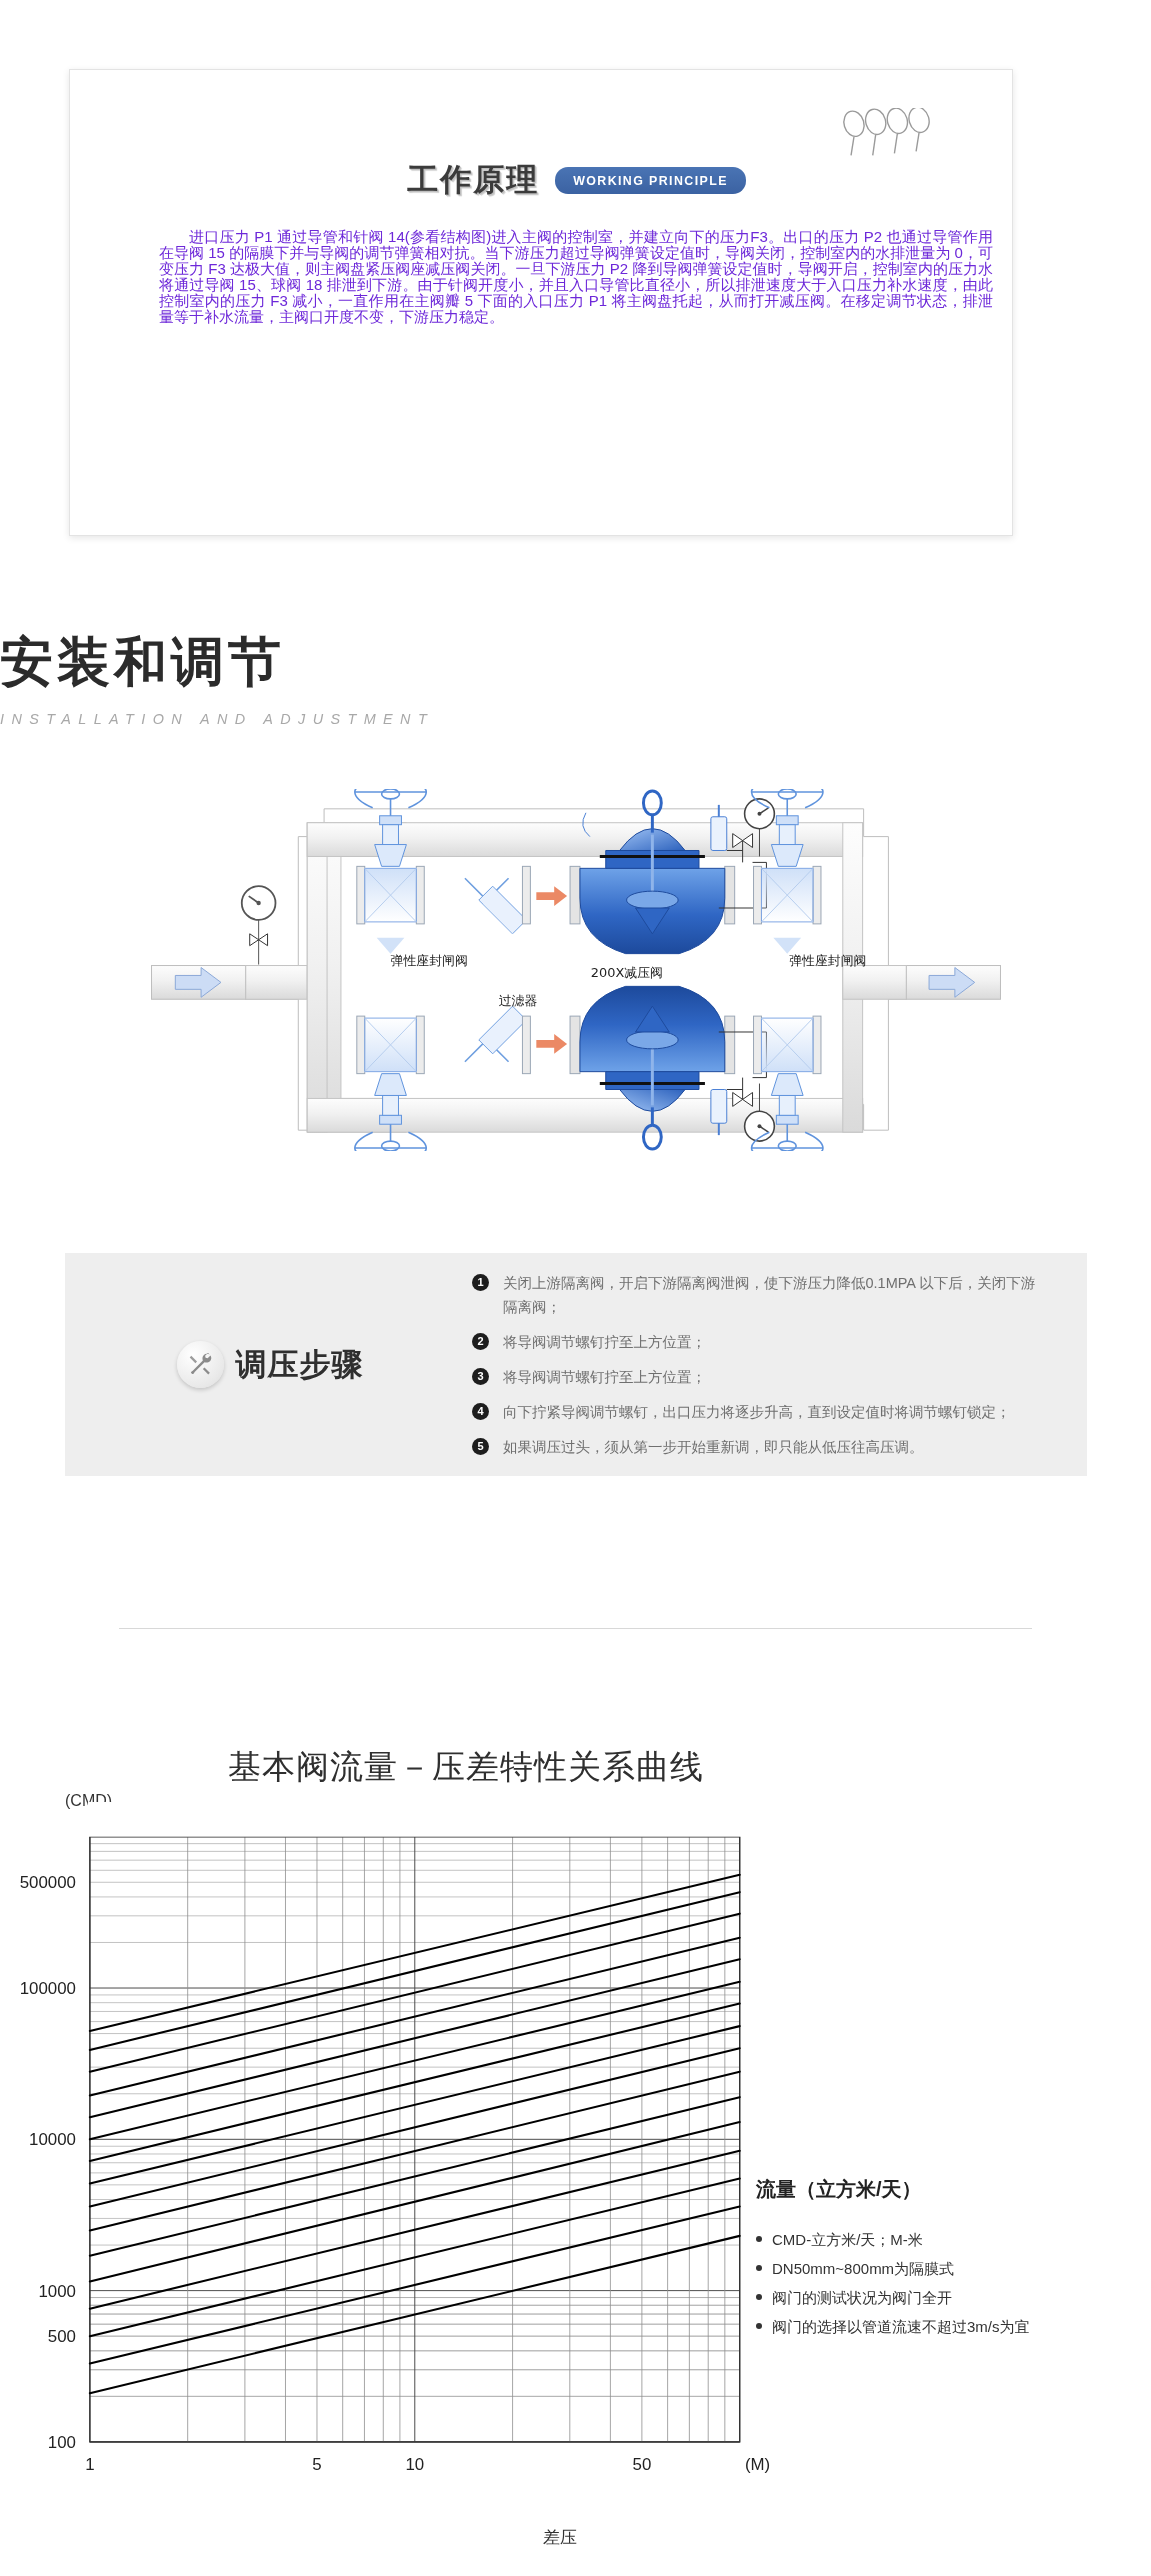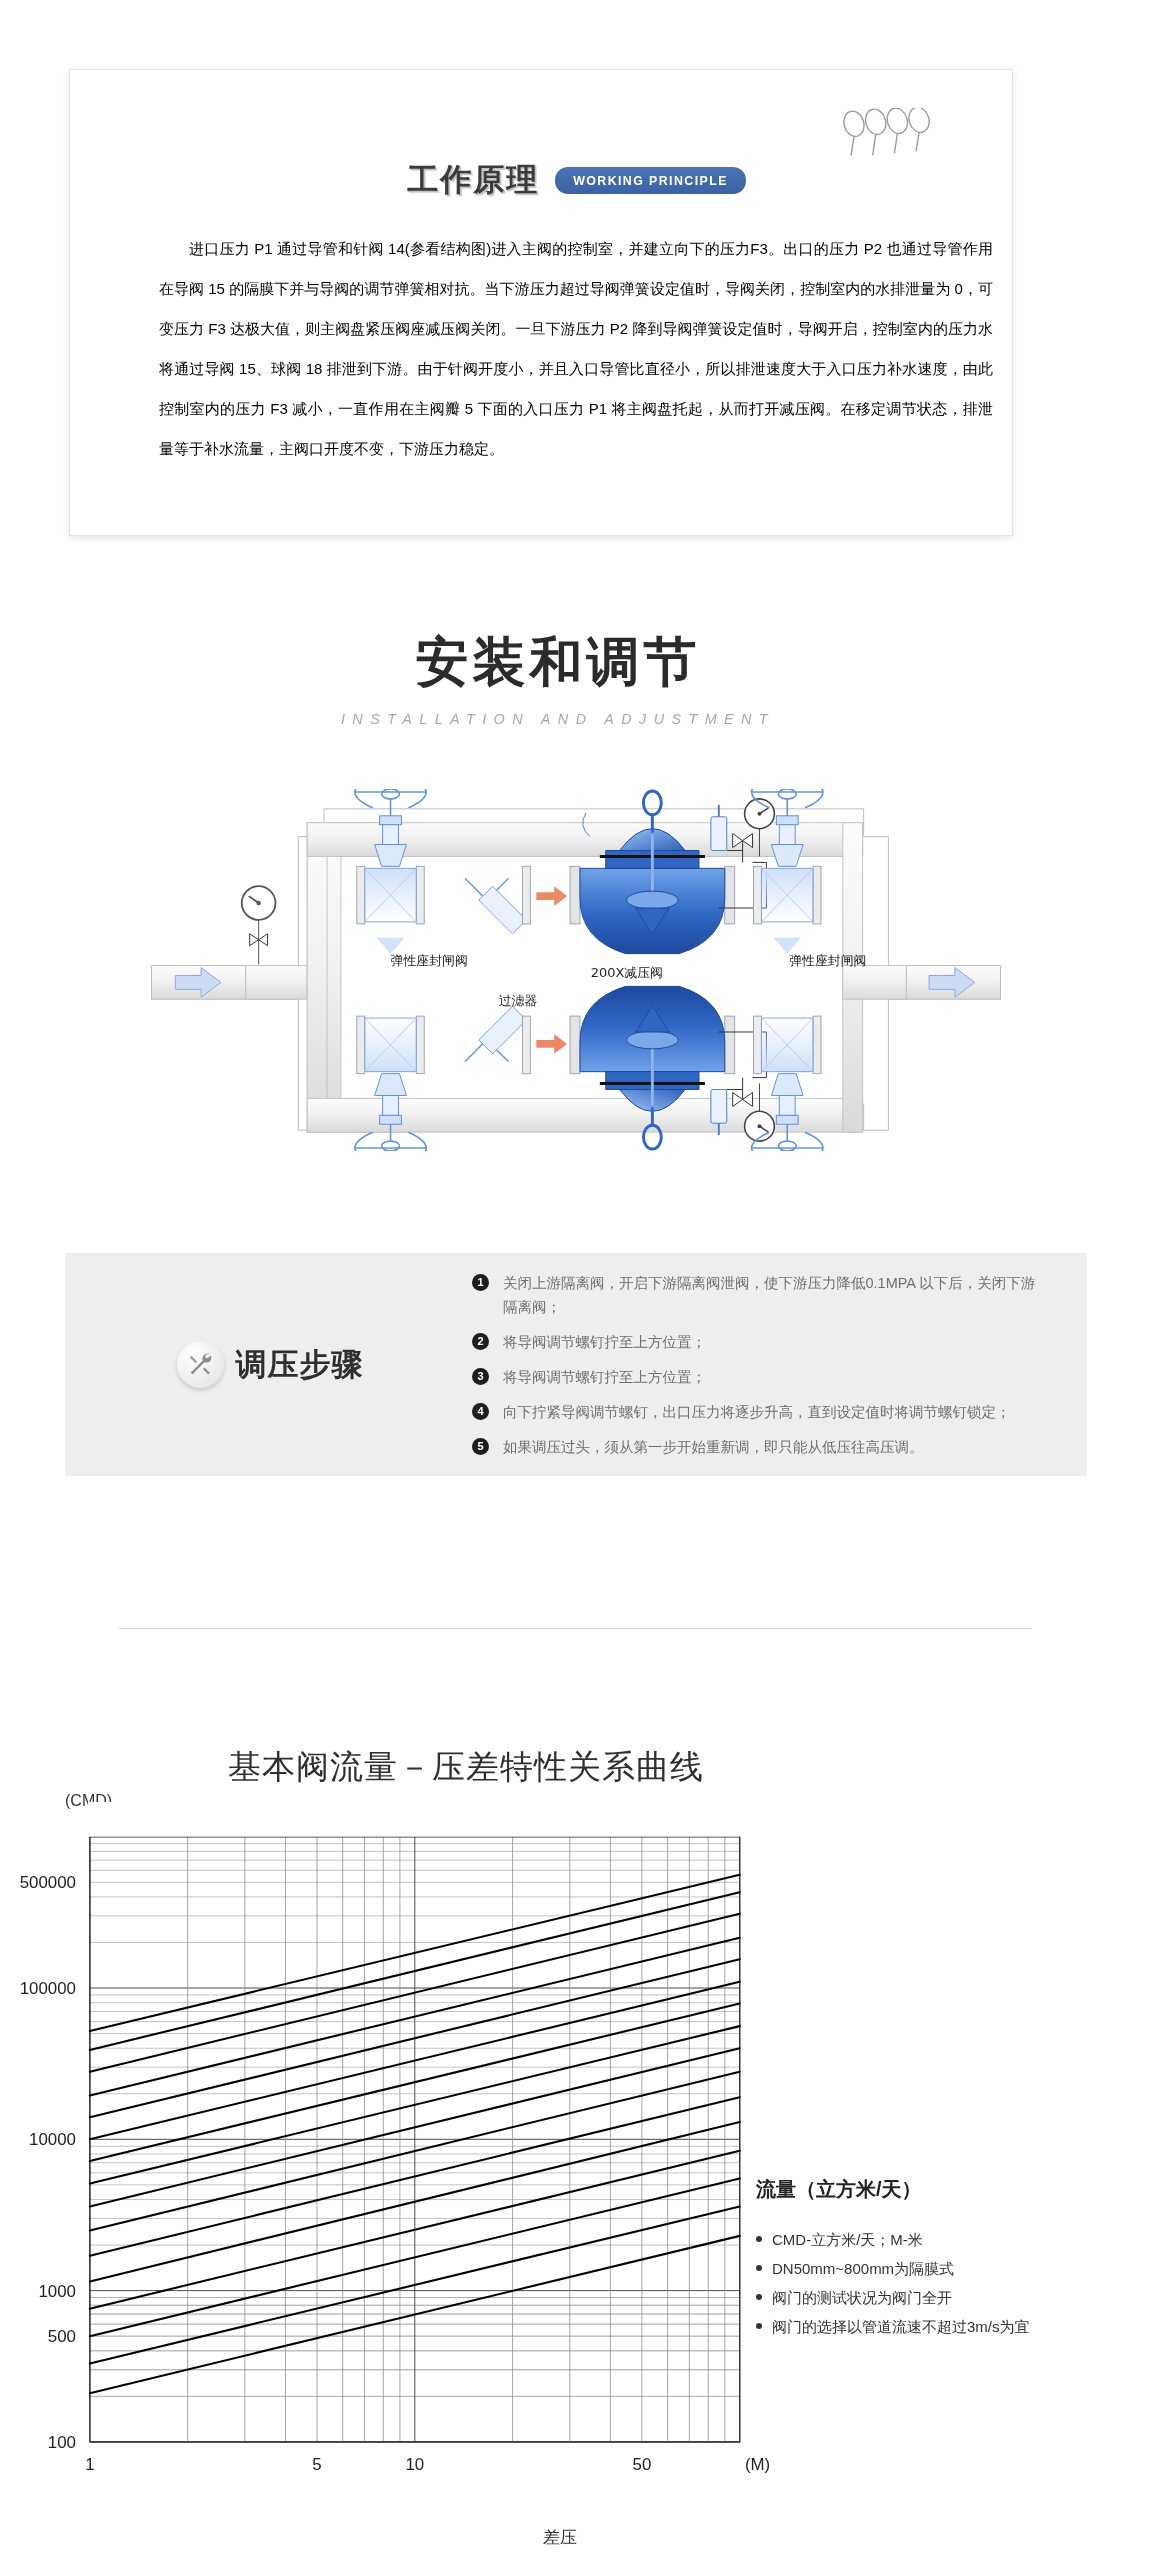--- a/index.html
+++ b/index.html
@@ -57,8 +57,8 @@
     left: 89px; top: 159px;
     width: 834px;
     font-size: 15px;
-    line-height: 40px;
-    color: #000000;
+    line-height: 16px;
+    color: #6d28d9;
     text-align: justify;
     text-indent: 2em;
   }

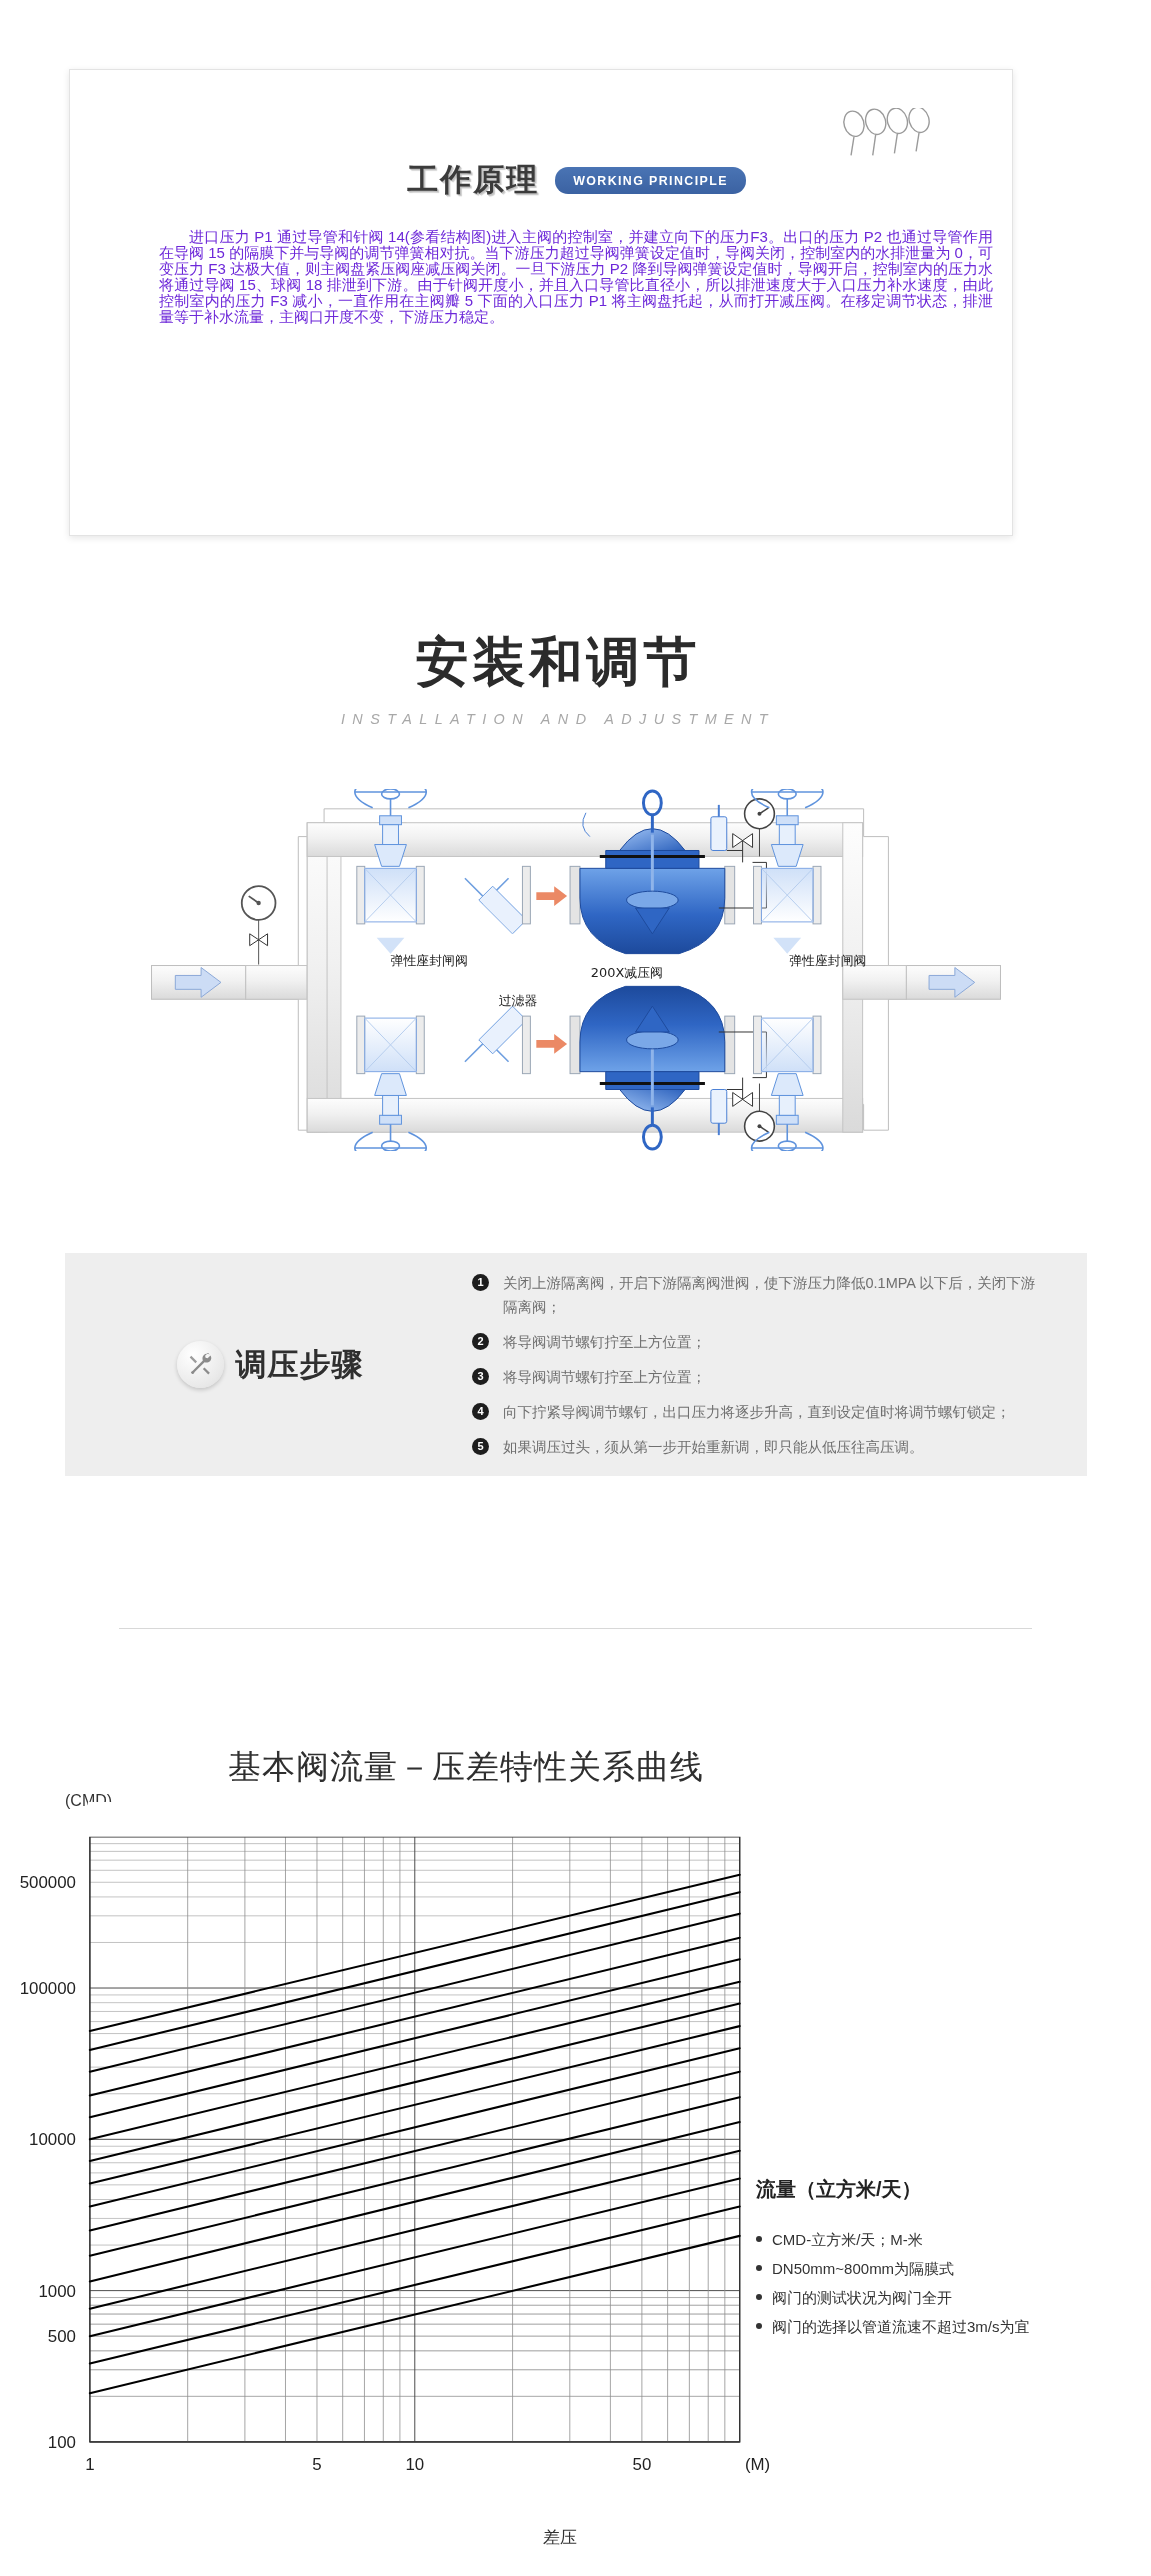--- a/index.html
+++ b/index.html
@@ -68,7 +68,6 @@
     position: absolute;
     left: 0; top: 627px;
     width: 1116px;
-    text-align: center;
   }
   .install-title {
     font-size: 53px;

